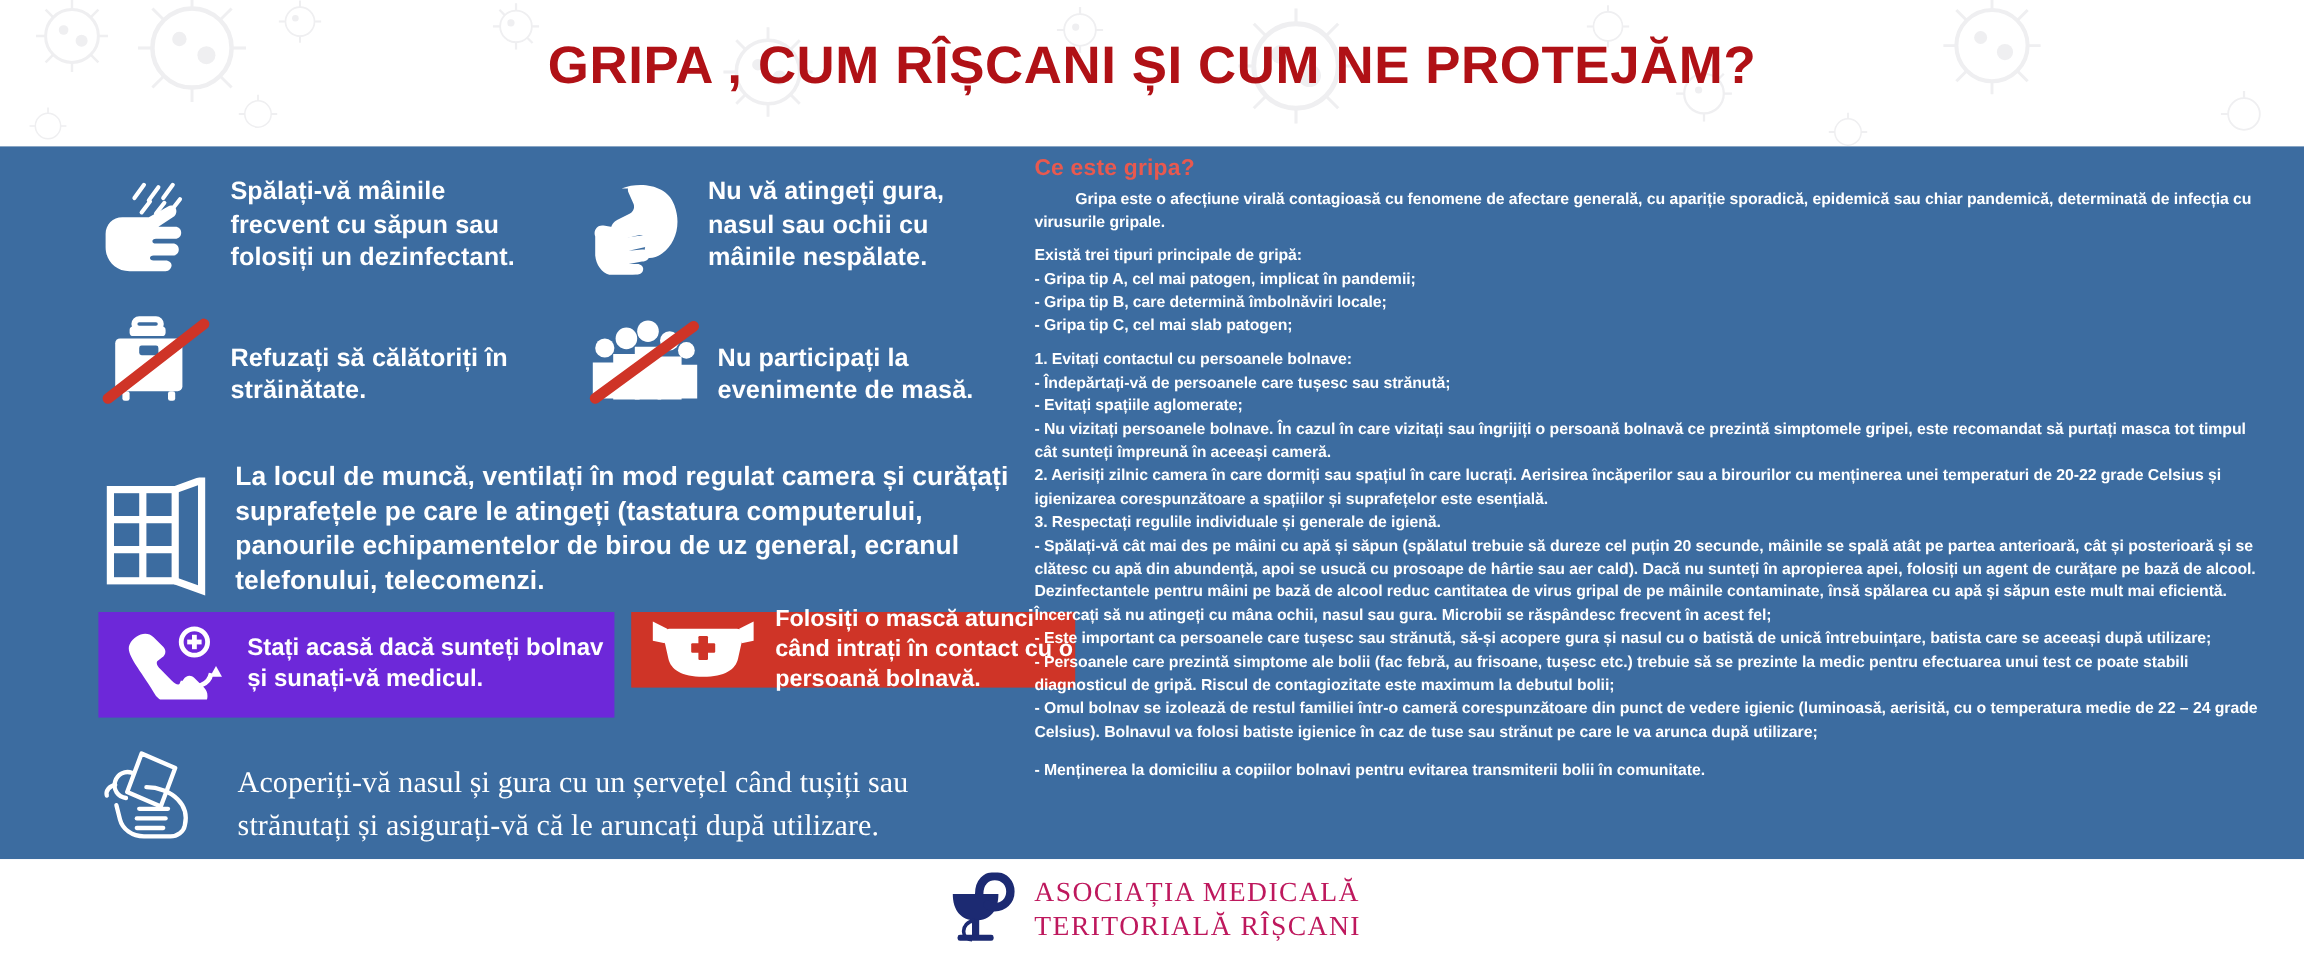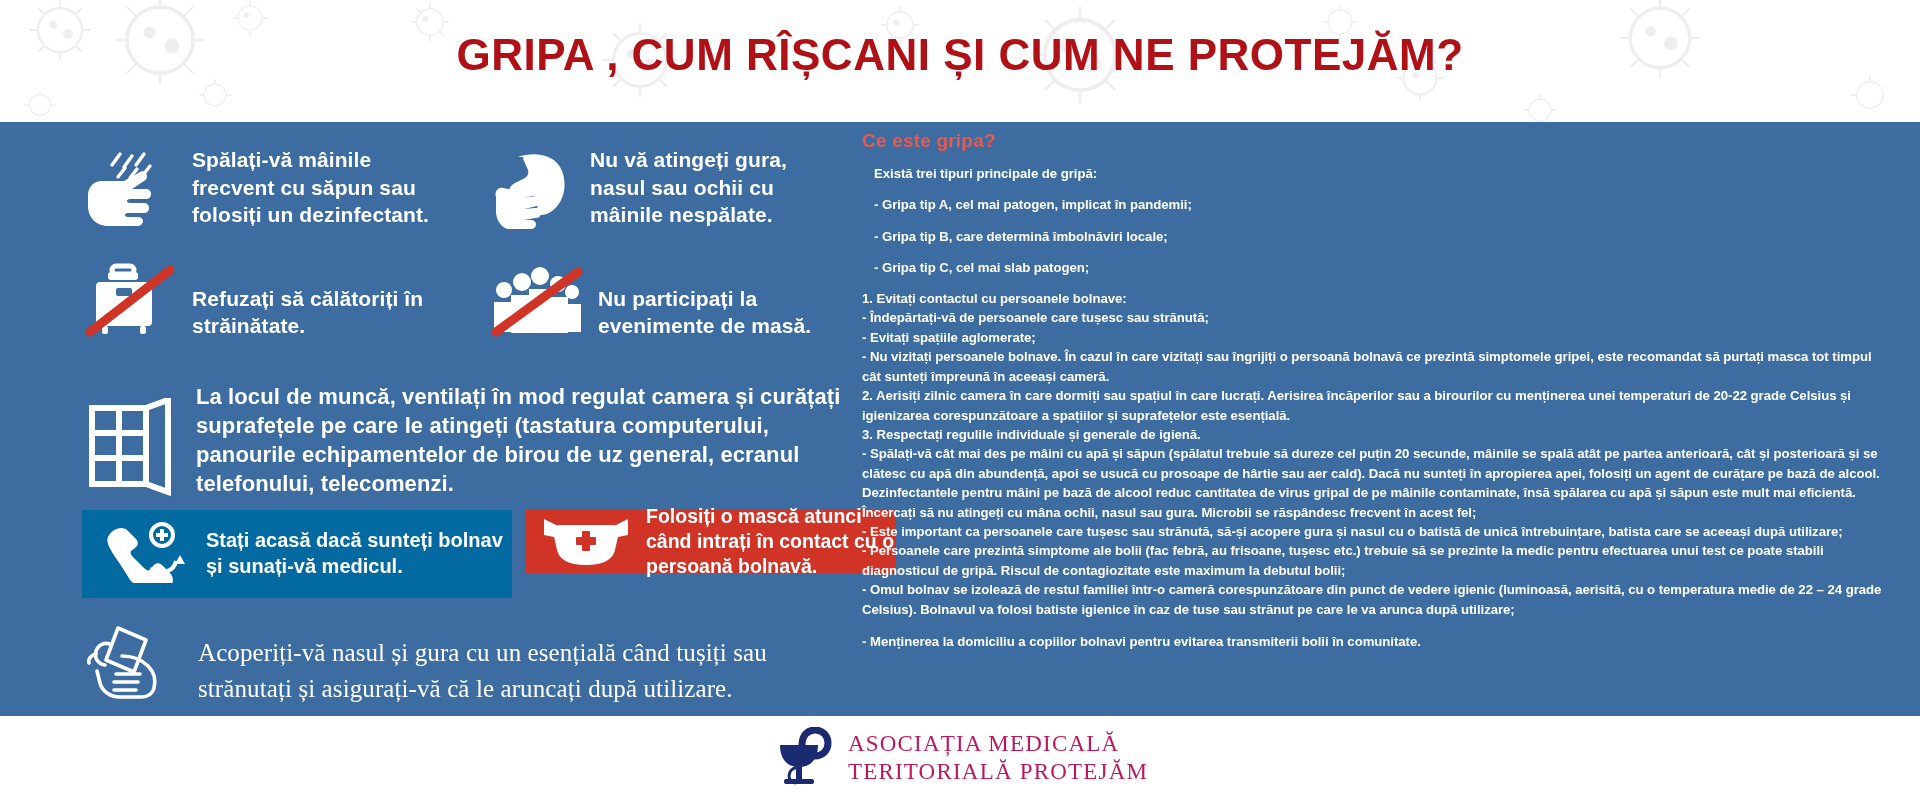--- a/index.html
+++ b/index.html
@@ -514,6 +514,7 @@
 
       <div class="r-head">Ce este gripa?</div>
 
+      <p class="r-para indent">Gripa este o afecțiune virală contagioasă cu fenomene de afectare generală, cu apariție sporadică, epidemică sau chiar pandemică, determinată de infecția cu virusurile gripale.</p>
 
       <div class="r-list">
         <div>Există trei tipuri principale de gripă:</div>

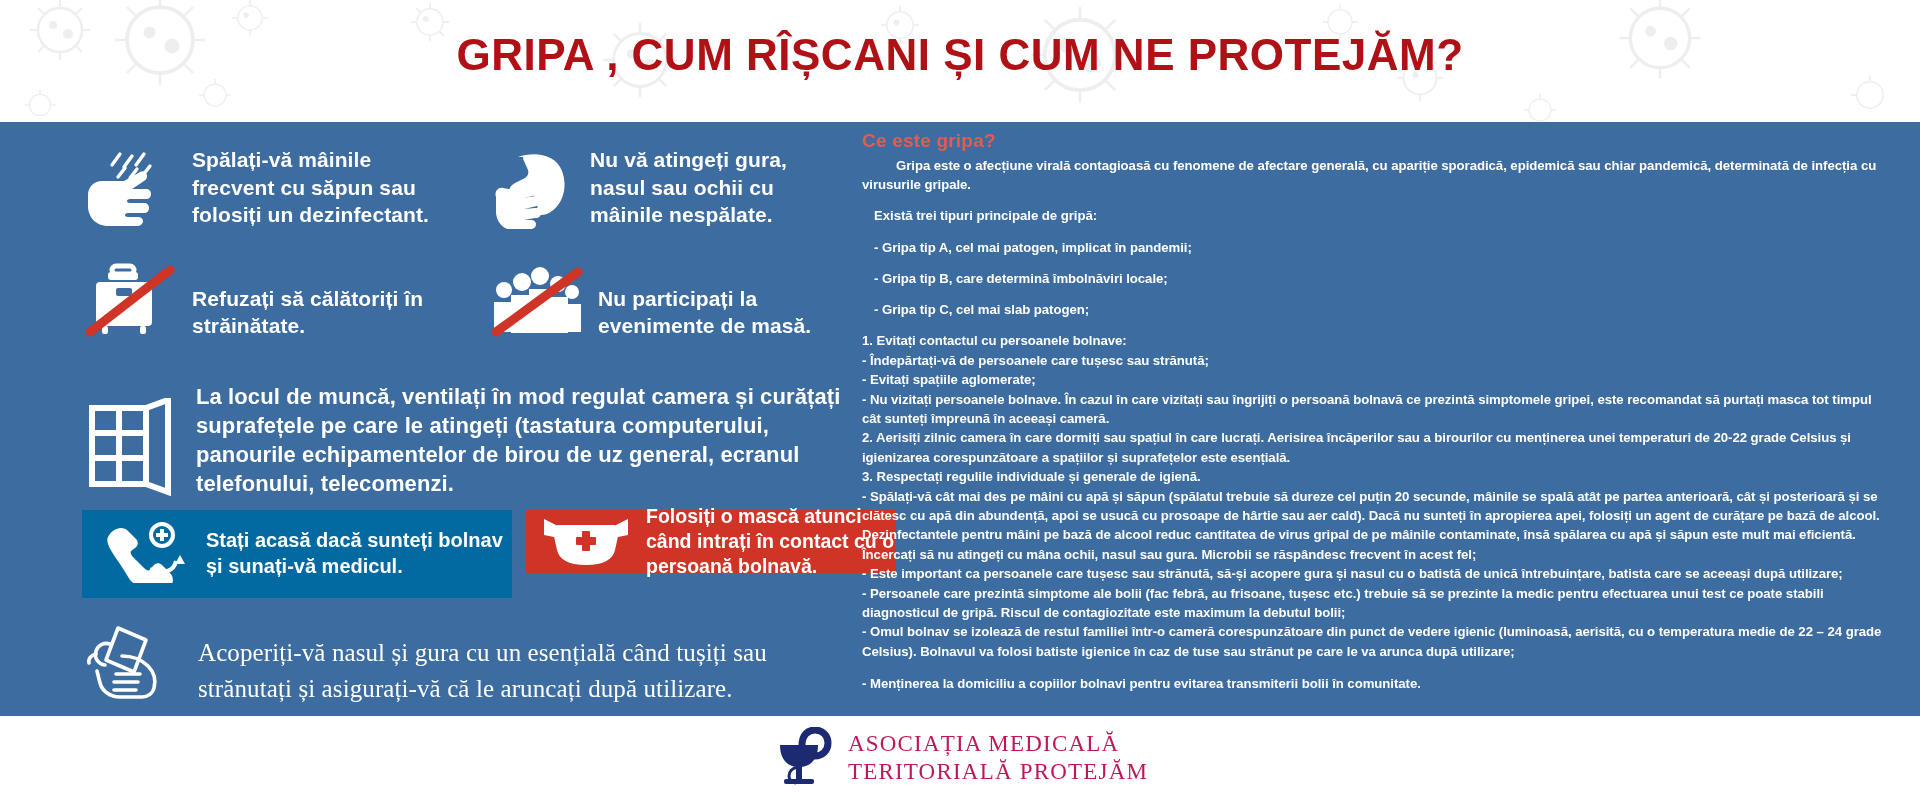--- a/index.html
+++ b/index.html
@@ -166,7 +166,7 @@
     margin: 0 0 9px 0;
     letter-spacing: -0.05px;
   }
-  .r-list div { margin: 12px; }
+  .r-list div { margin: 0; }
   .r-block {
     font-family: "Liberation Sans", sans-serif;
     font-weight: bold;

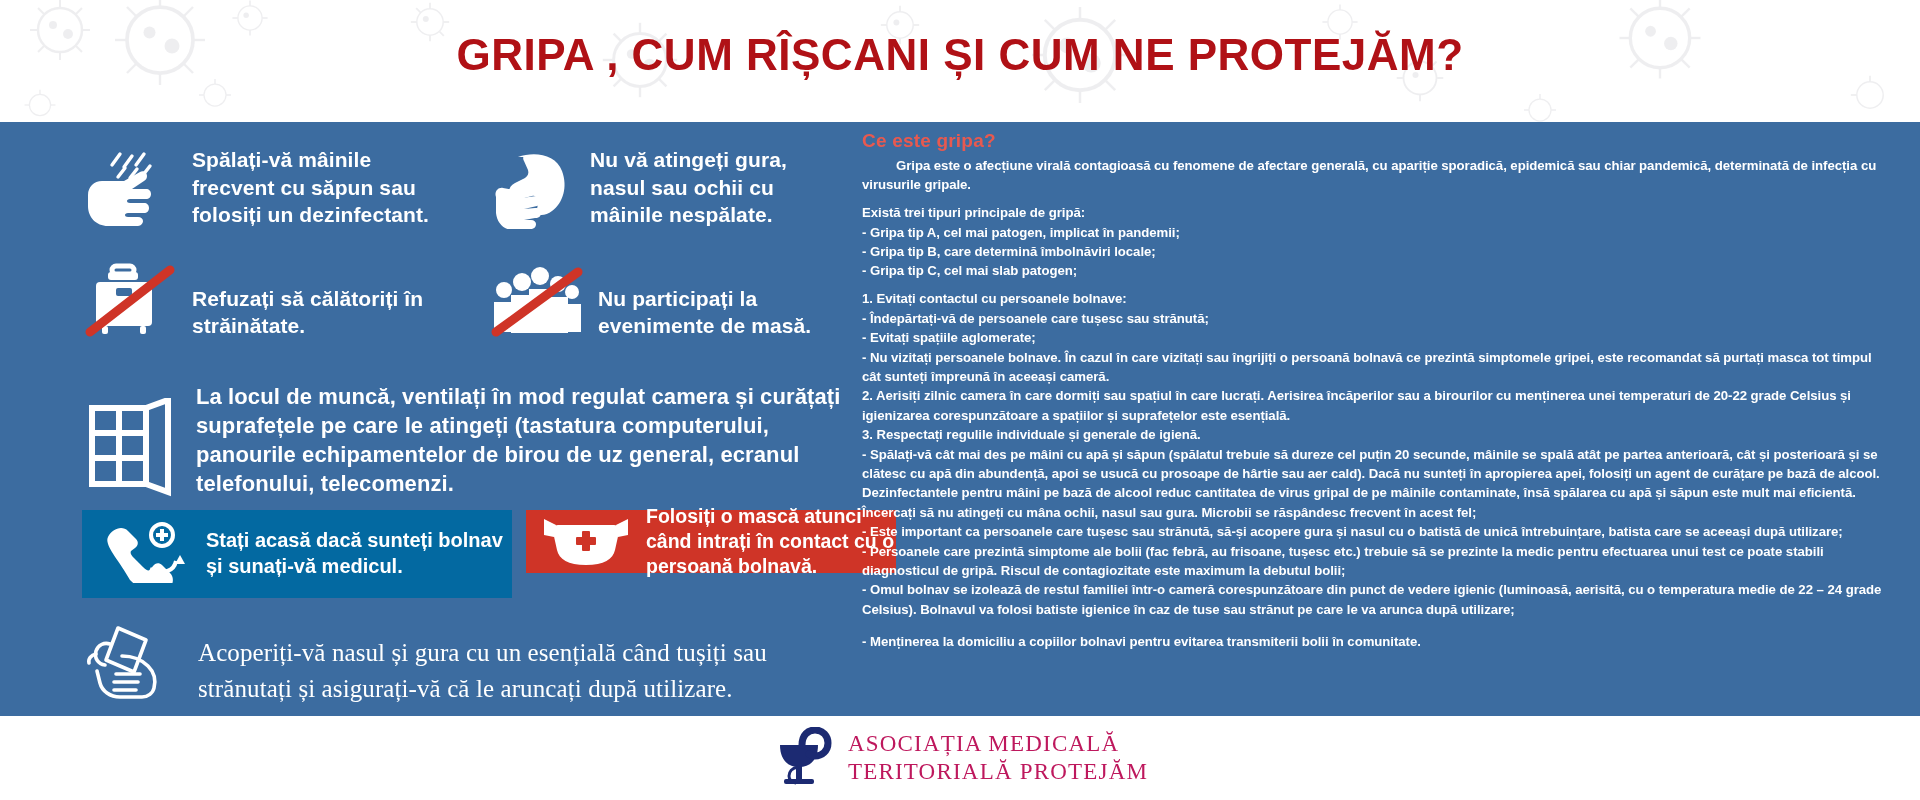--- a/index.html
+++ b/index.html
@@ -114,7 +114,7 @@
   .box-gray {
     left: 42px; top: 388px;
     width: 430px; height: 88px;
-    background: #0369a1;
+    background: #6d28d9;
   }
   .box-red {
     left: 486px; top: 388px;

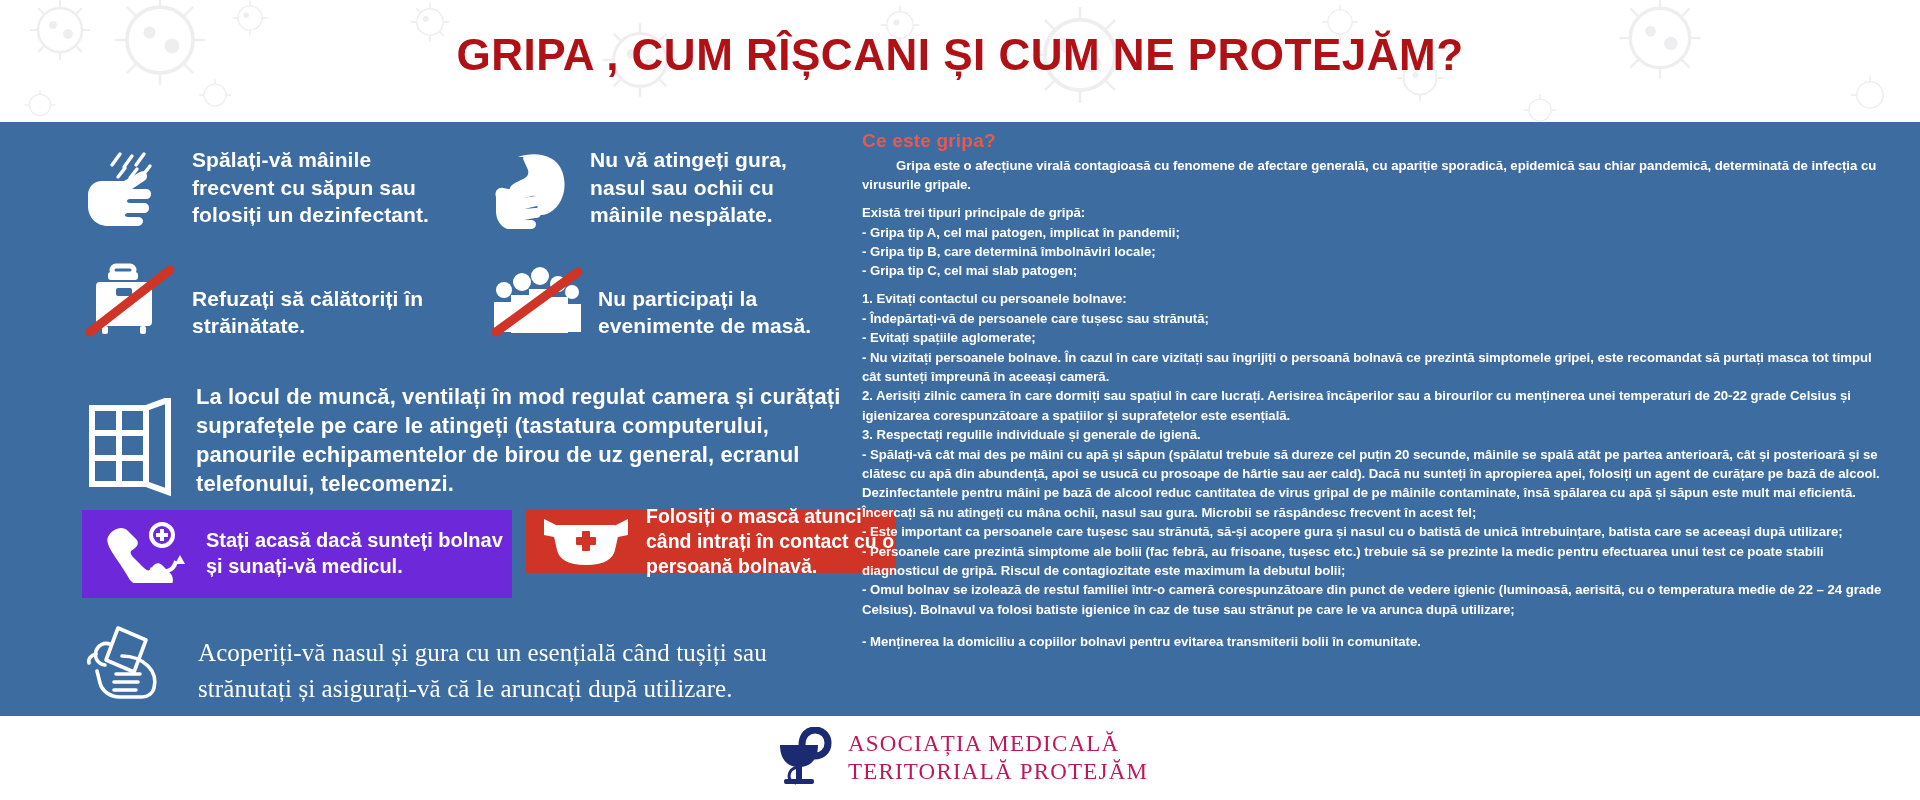--- a/index.html
+++ b/index.html
@@ -505,7 +505,7 @@
             </g>
           </svg>
         </div>
-        <div class="txt">Acoperiți-vă nasul și gura cu un esențială când tușiți sau strănutați și asigurați-vă că le aruncați după utilizare.</div>
+        <div class="txt">Acoperiți-vă nasul și gura cu un șervețel când tușiți sau strănutați și asigurați-vă că le aruncați după utilizare.</div>
       </div>
 
     </div>

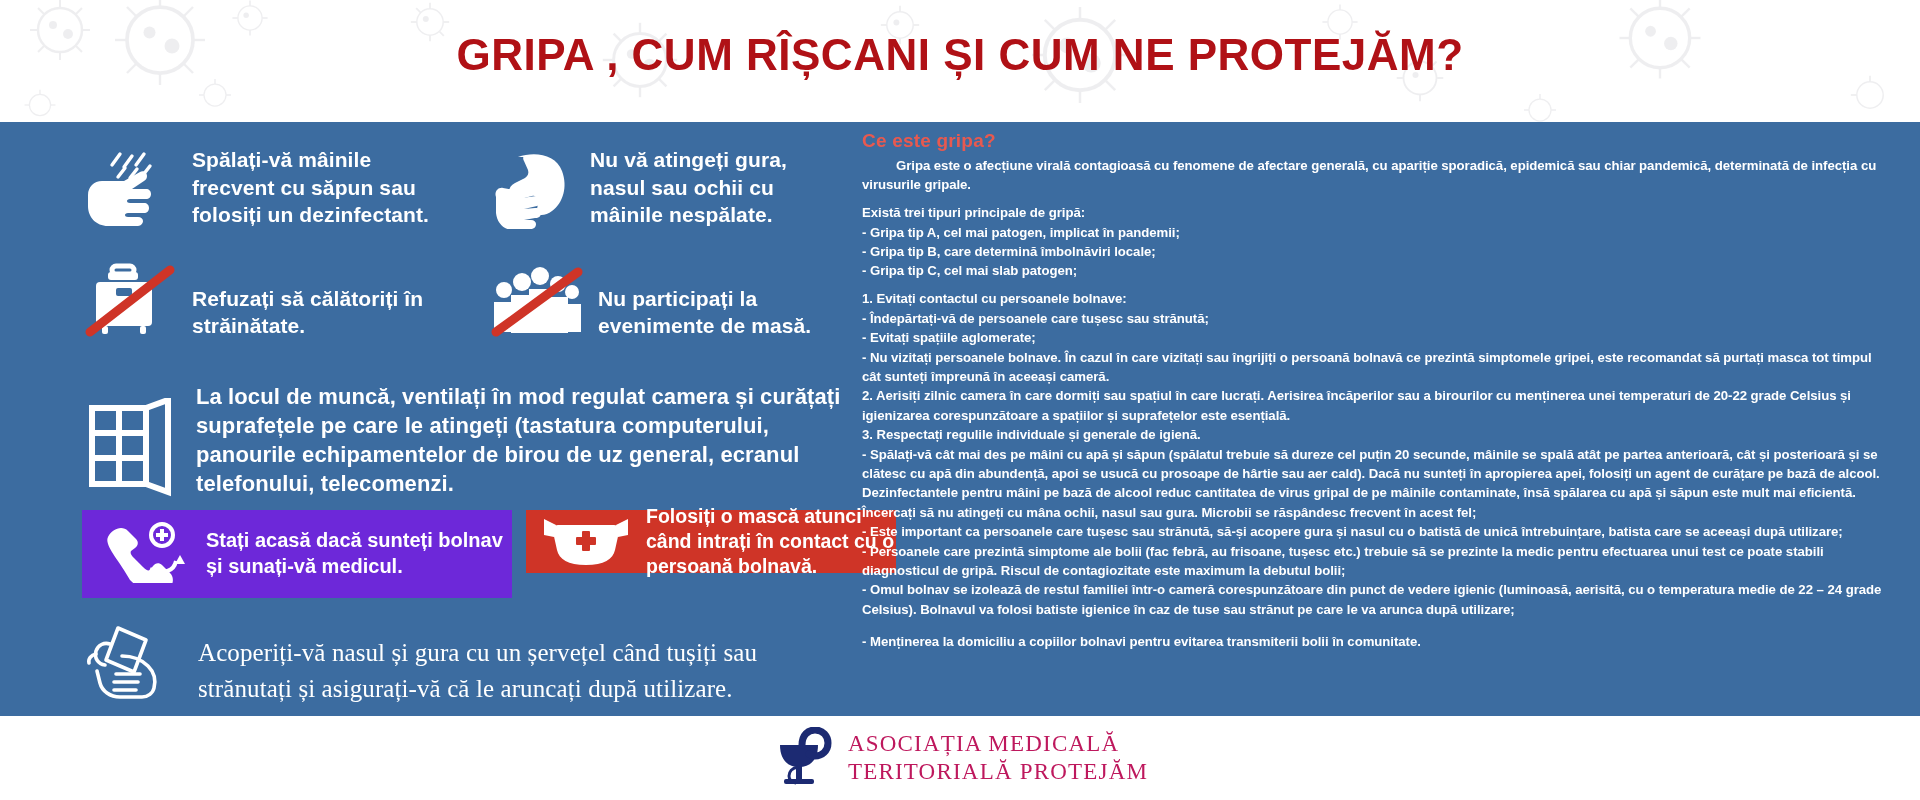--- a/index.html
+++ b/index.html
@@ -556,7 +556,7 @@
       </svg>
       <div class="logo-text">
         <div>ASOCIAȚIA MEDICALĂ</div>
-        <div>TERITORIALĂ PROTEJĂM</div>
+        <div>TERITORIALĂ RÎȘCANI</div>
       </div>
     </div>
   </div>

